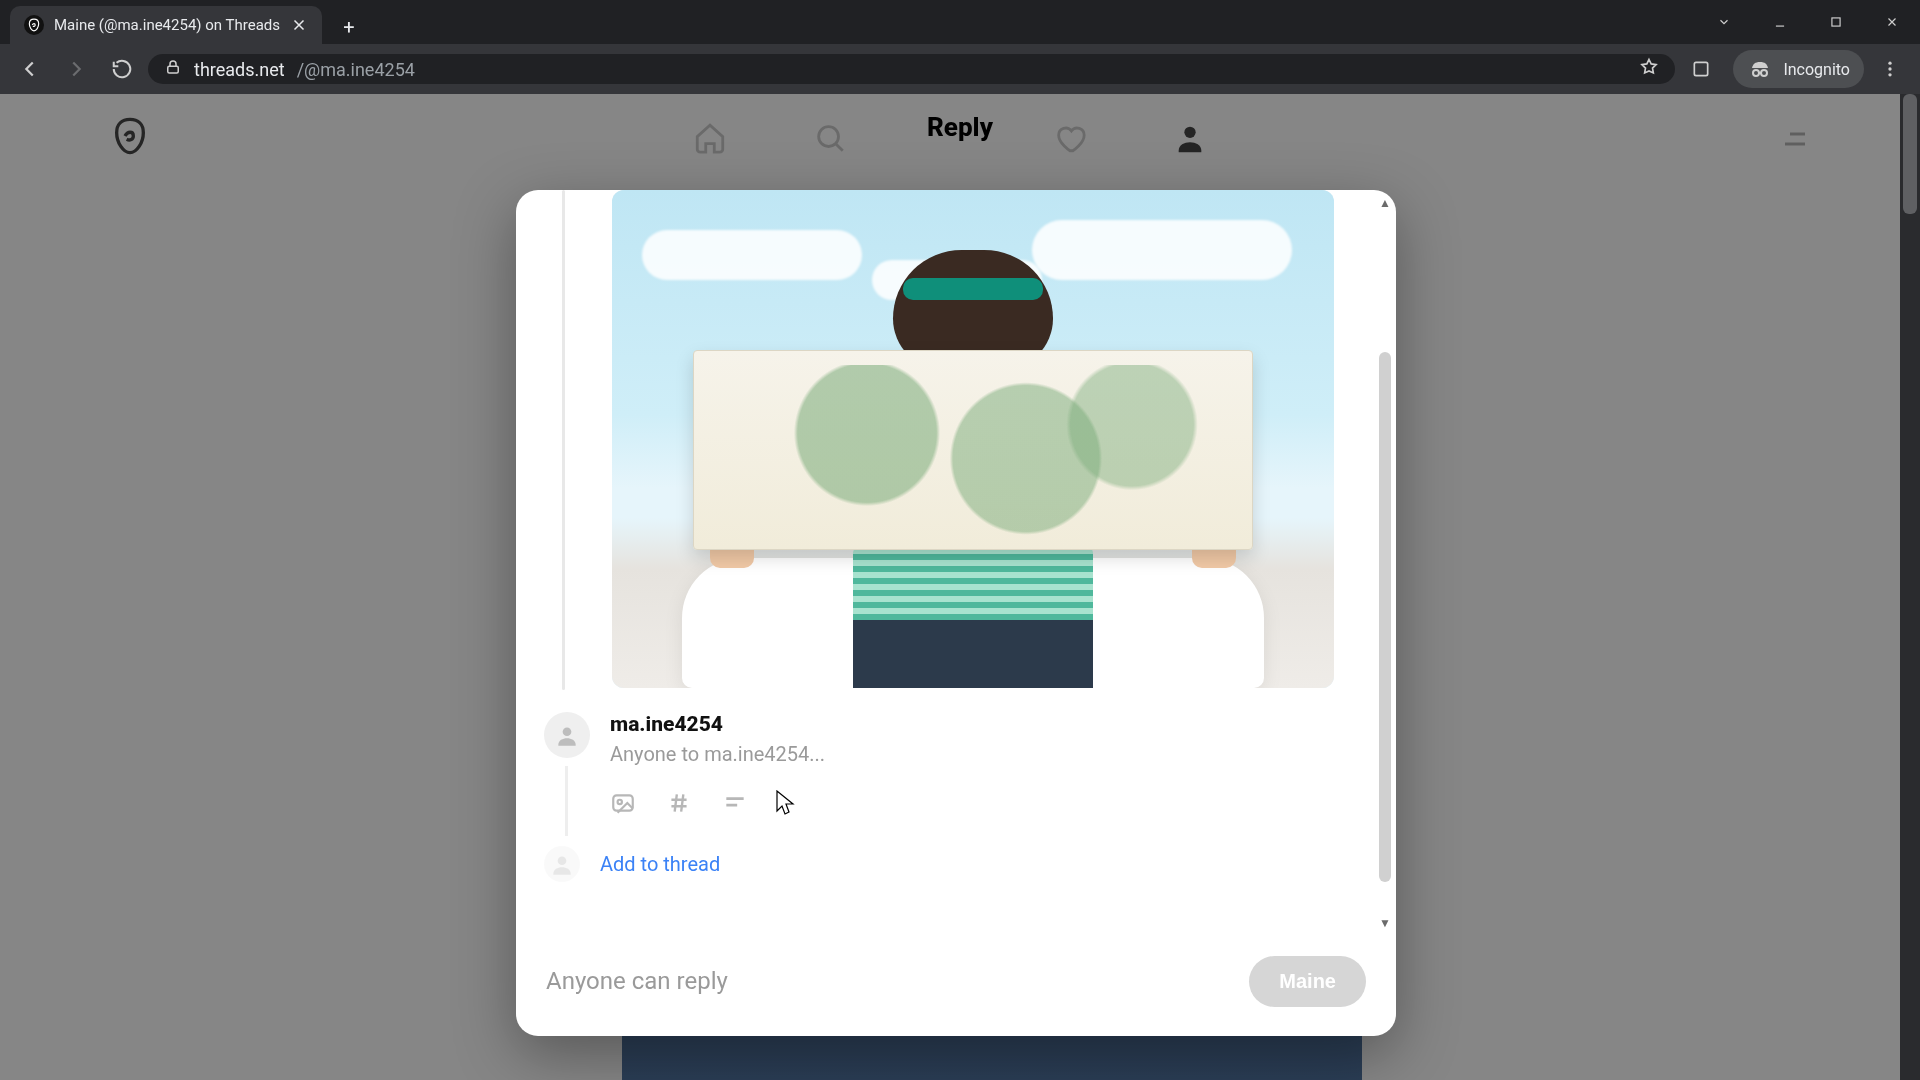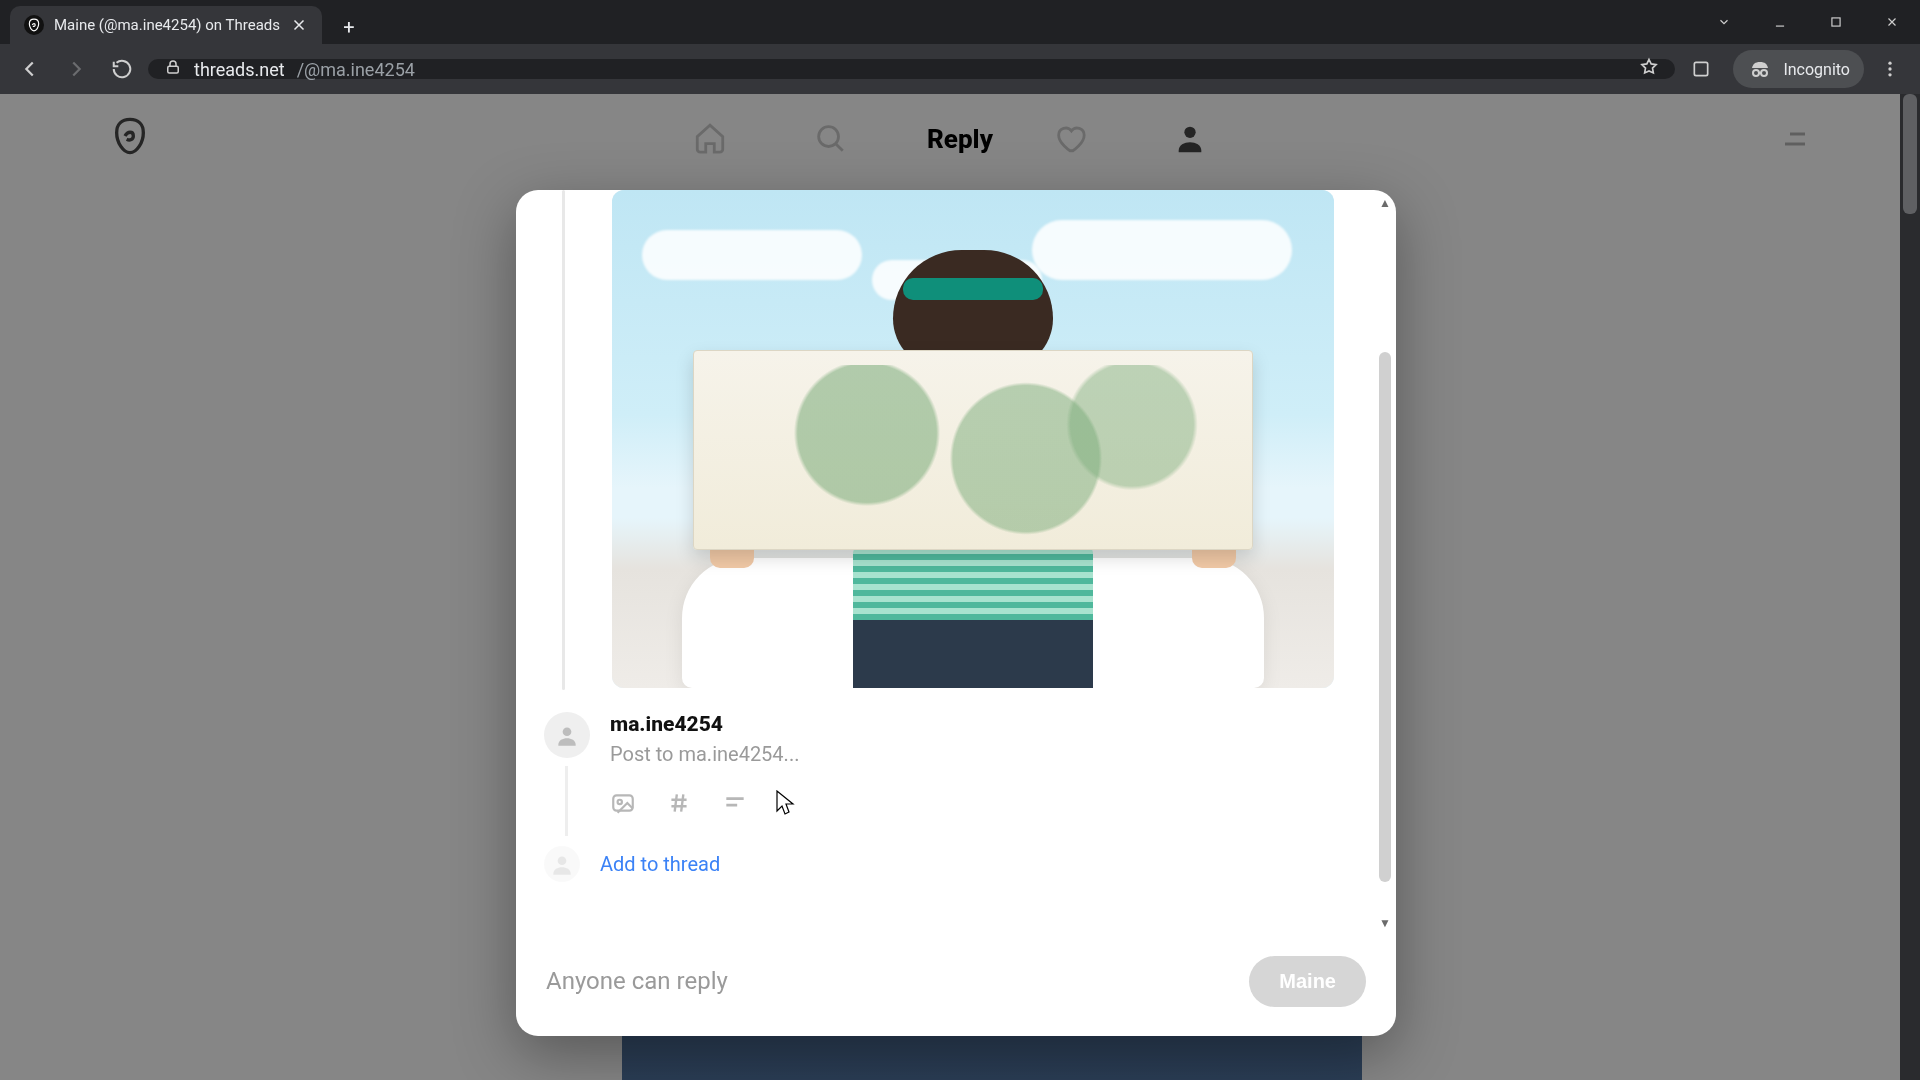--- a/index.html
+++ b/index.html
@@ -18,7 +18,7 @@
   .toolbar { height:50px; background:#35363a; display:flex; align-items:center; padding:0 10px; gap:6px; }
   .tbtn { width:40px; height:40px; display:flex; align-items:center; justify-content:center; color:#cfcfcf; border-radius:50%; }
   .tbtn.disabled { color:#6b6c6f; }
-  .addr { flex:1; height:20px; background:#202124; border-radius:20px; display:flex; align-items:center; padding:0 16px; gap:12px; color:#cfcfcf; font-size:18px; }
+  .addr { flex:1; height:30px; background:#202124; border-radius:20px; display:flex; align-items:center; padding:0 16px; gap:12px; color:#cfcfcf; font-size:18px; }
   .addr .url-dim { color:#9aa0a6; }
   .incog-chip { display:flex; align-items:center; gap:10px; color:#e8eaed; background:#4d4f52; padding:6px 14px; border-radius:20px; font-size:16px; margin-left:6px;}
   .incog-chip .hat { width:26px; height:26px; display:flex; align-items:center; justify-content:center;}

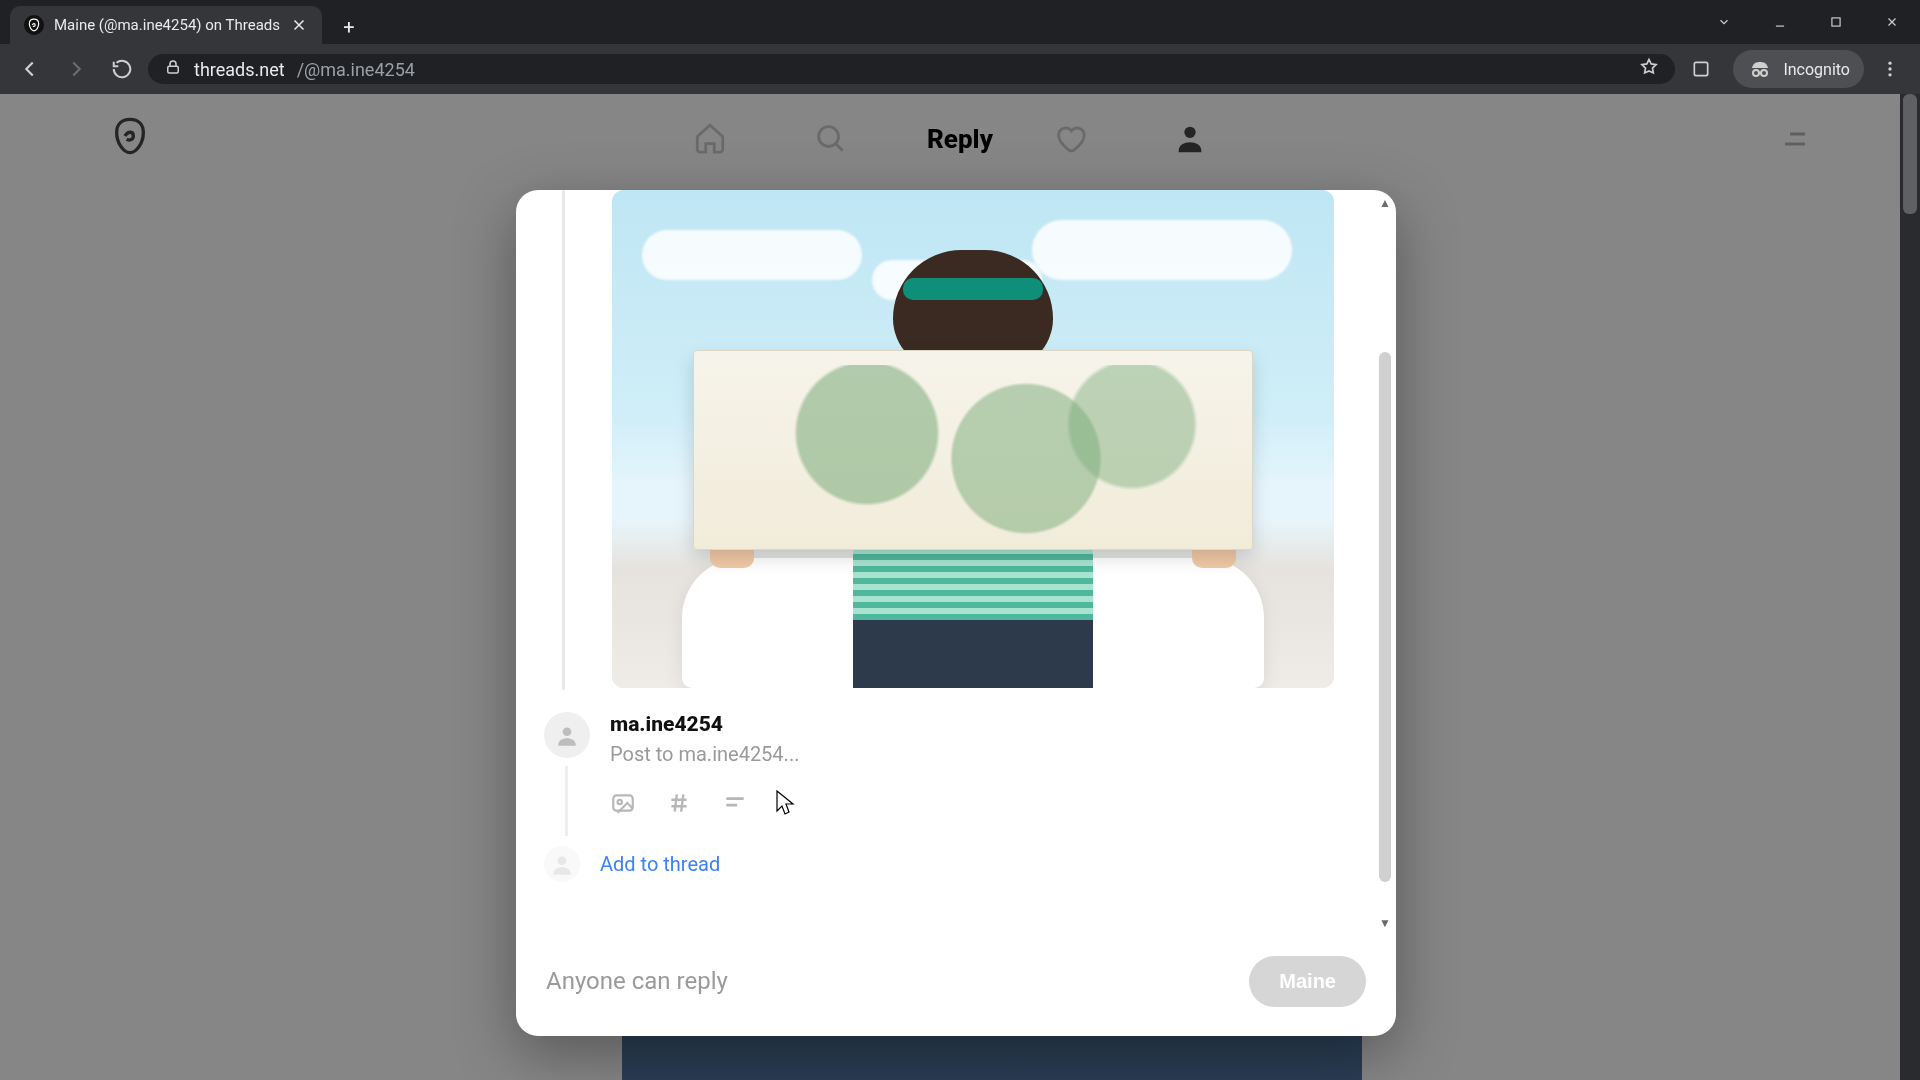--- a/index.html
+++ b/index.html
@@ -41,7 +41,7 @@
   .dim { position:absolute; inset:0; background:rgba(60,60,60,0.62); }
 
   
-  .above-dim { position:absolute; inset:0; pointer-events:none;margin-top:12px; }
+  .above-dim { position:absolute; inset:0; pointer-events:none; }
   .above-dim .nav-reply-title { pointer-events:auto; }
 
   

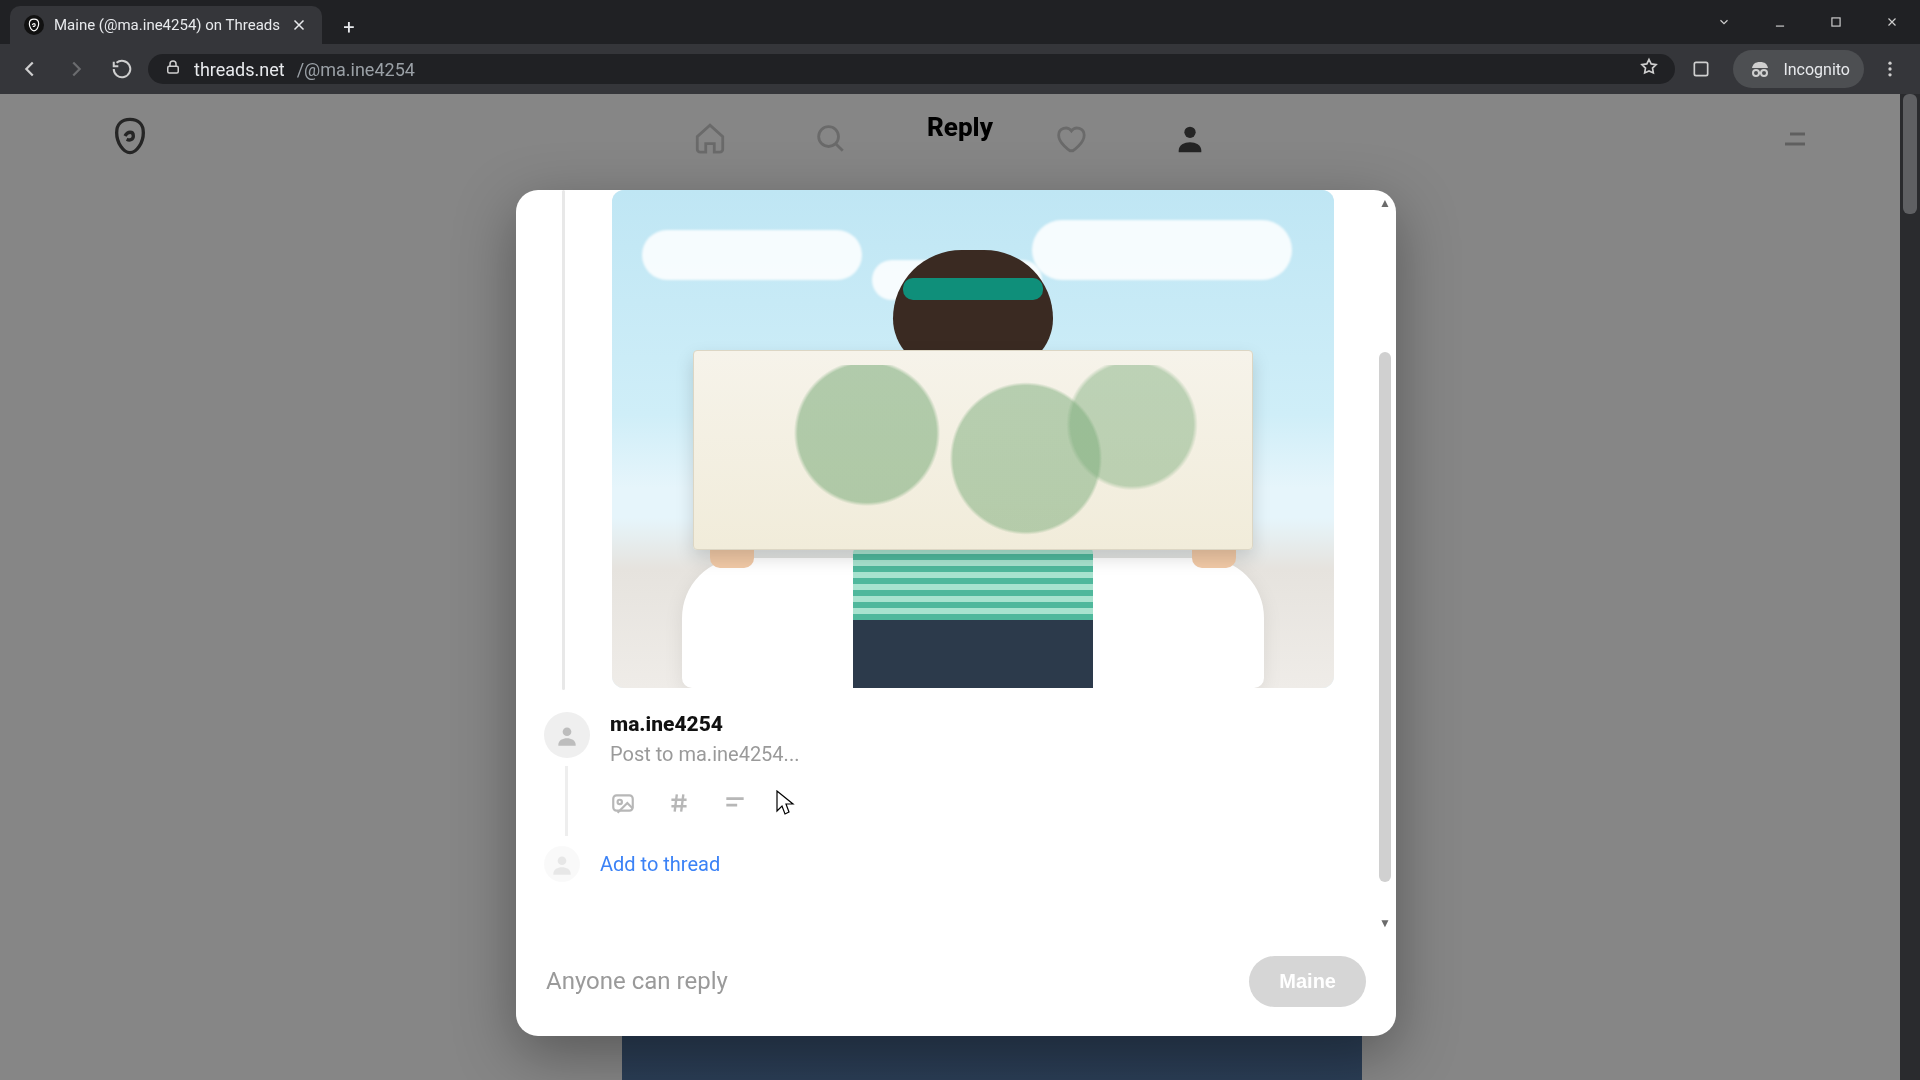--- a/index.html
+++ b/index.html
@@ -281,7 +281,7 @@
           </div>
           <div class="reply-col">
             <div class="uname">ma.ine4254</div>
-            <div class="reply-input">Post to ma.ine4254...</div>
+            <div class="reply-input">Anyone to ma.ine4254...</div>
             <div class="compose-icons">
               <div class="ci">
                   <svg width="26" height="26" viewBox="0 0 24 24" fill="none" stroke="currentColor" stroke-width="2">

